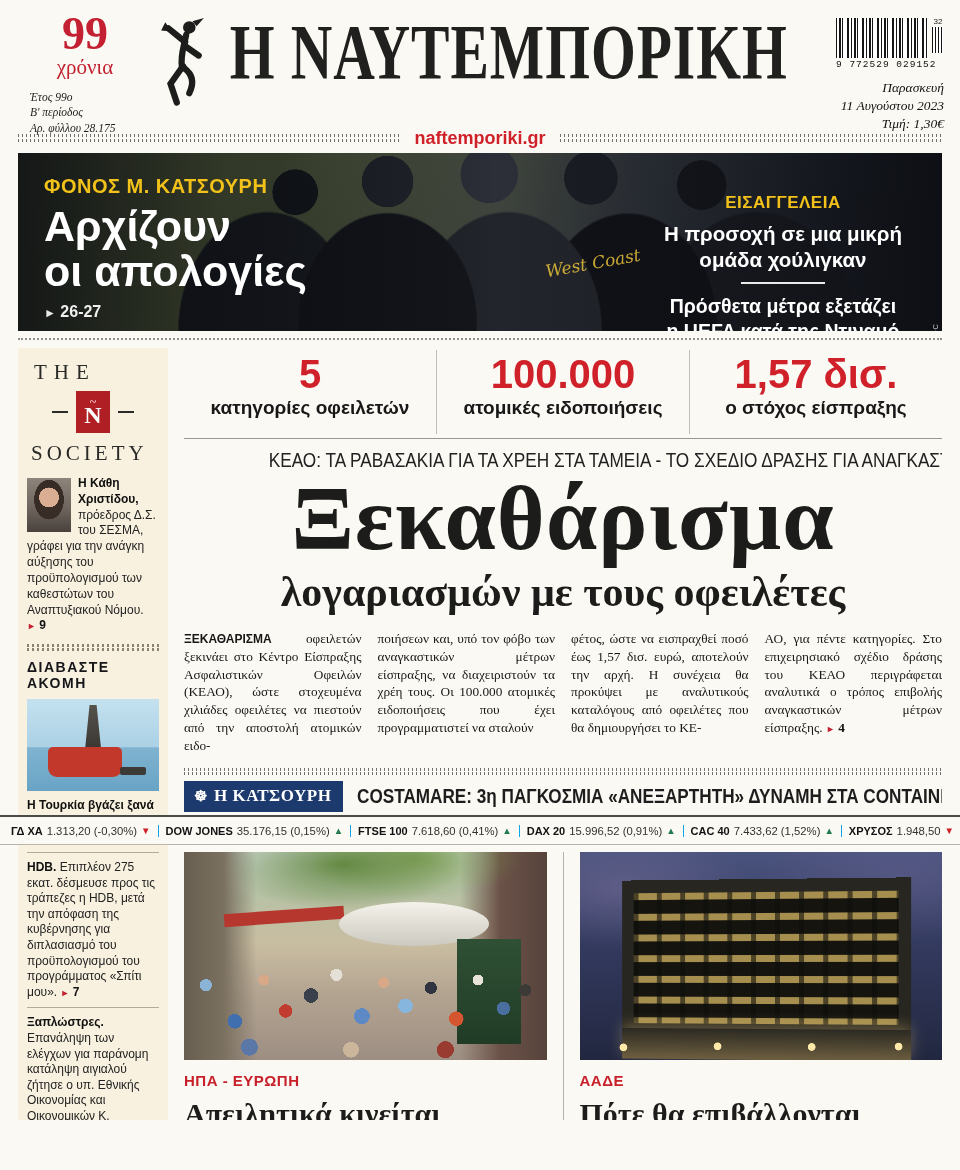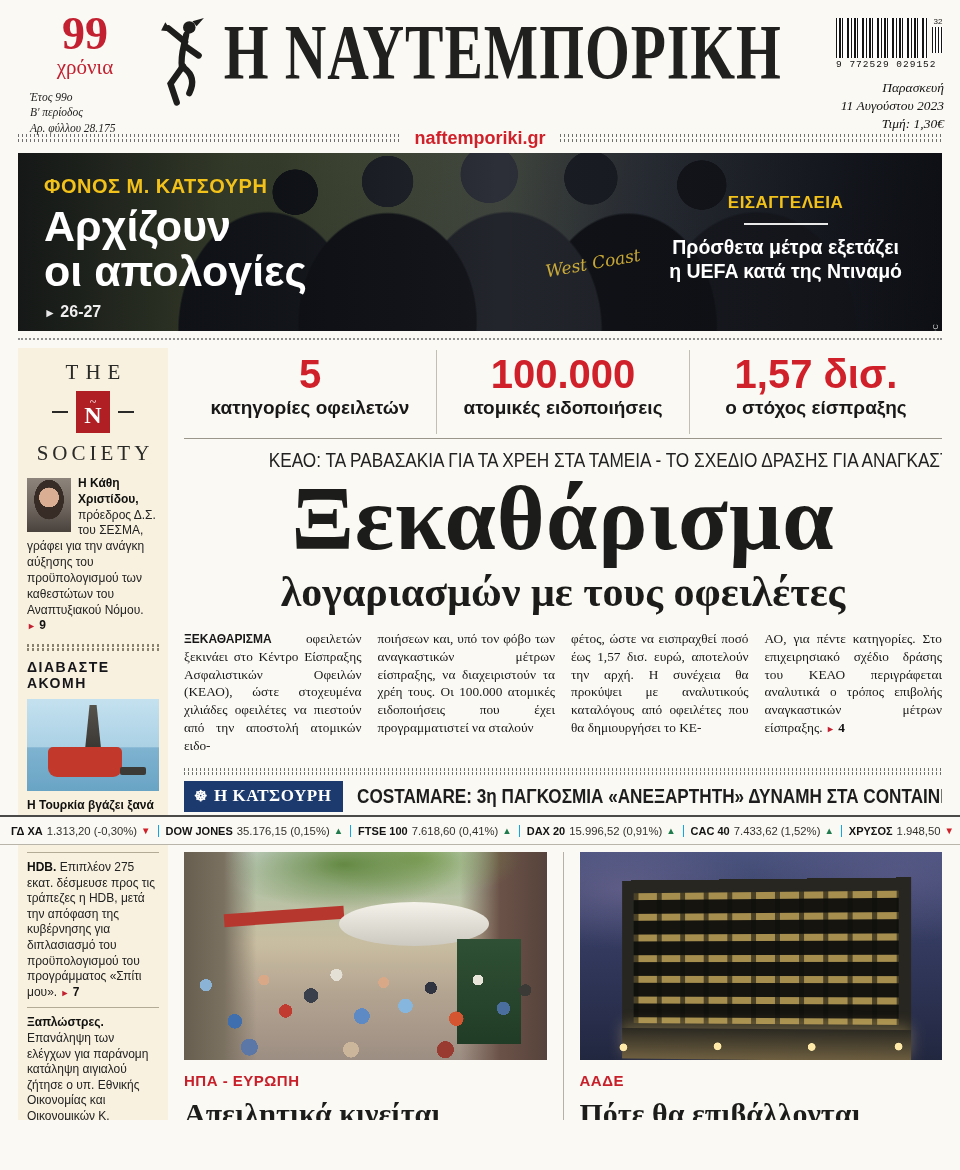--- a/index.html
+++ b/index.html
@@ -13,7 +13,7 @@
   .mh-years-label{font-family:"Liberation Serif",serif;font-size:21px;color:#c32031;margin-top:2px;}
   .mh-edition{margin-top:10px;text-align:left;padding-left:14px;font-family:"Liberation Serif",serif;font-style:italic;font-size:11.5px;line-height:1.35;color:#222;}
   .mh-hermes{width:58px;padding-top:8px;flex:none;}
-  .mh-title-wrap{flex:1;text-align:left;padding-top:12px;}
+  .mh-title-wrap{flex:1;text-align:center;padding-top:12px;}
   .mh-title{display:inline-block;font-family:"Liberation Serif",serif;font-weight:bold;font-size:60px;letter-spacing:1px;color:#20211f;transform:scaleY(1.32) scaleX(.96);transform-origin:center 70%;white-space:nowrap;}
   .mh-right{width:138px;text-align:right;padding-top:8px;}
   .barcode-wrap{display:inline-block;text-align:left;}

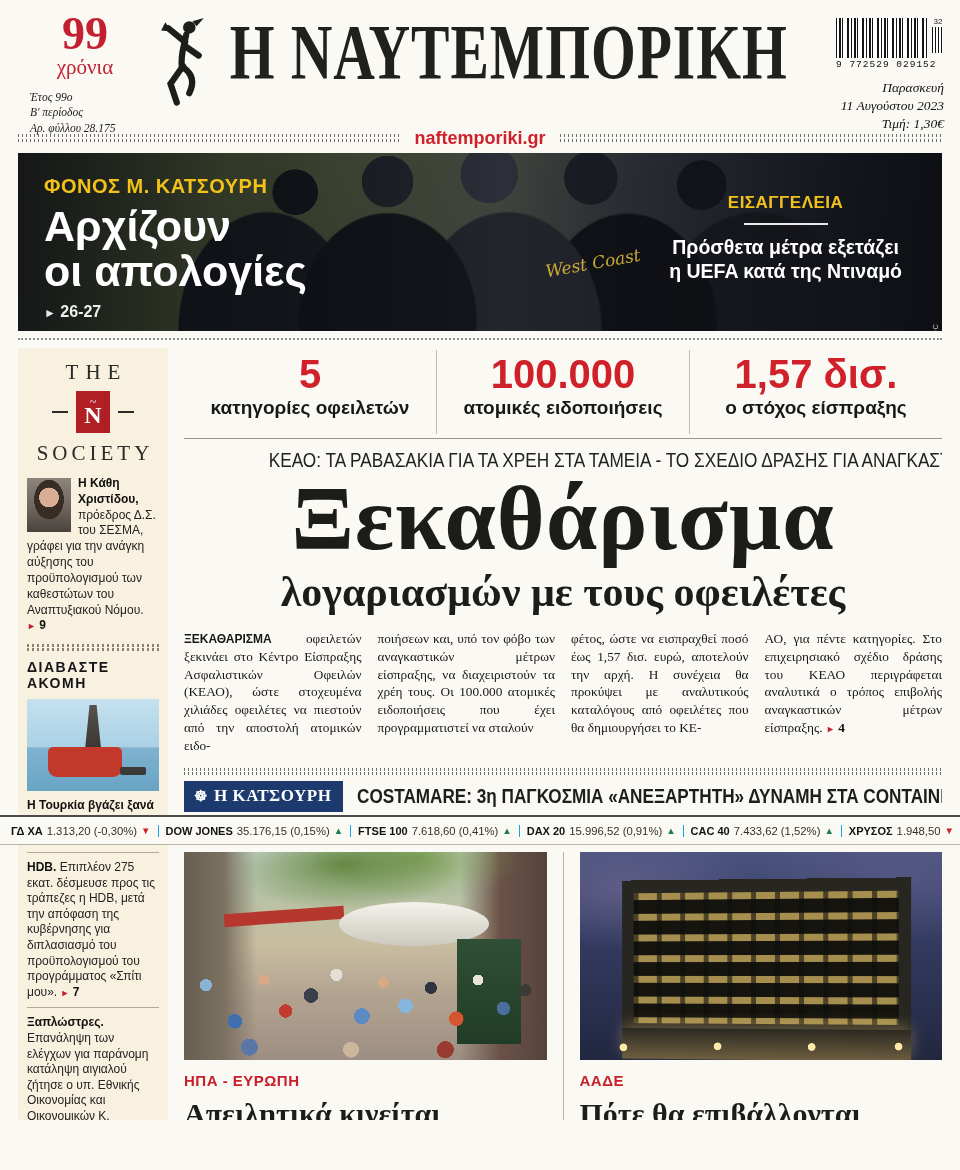--- a/index.html
+++ b/index.html
@@ -241,6 +241,10 @@
     </div>
     <div class="hero-right">
       <div class="hero-right-kicker">ΕΙΣΑΓΓΕΛΕΙΑ</div>
+      <div class="hero-right-l1">
+        <div>Η προσοχή σε μια μικρή</div>
+        <div>ομάδα χούλιγκαν</div>
+      </div>
       <div class="hero-right-div"></div>
       <div class="hero-right-l2">
         <div>Πρόσθετα μέτρα εξετάζει</div>

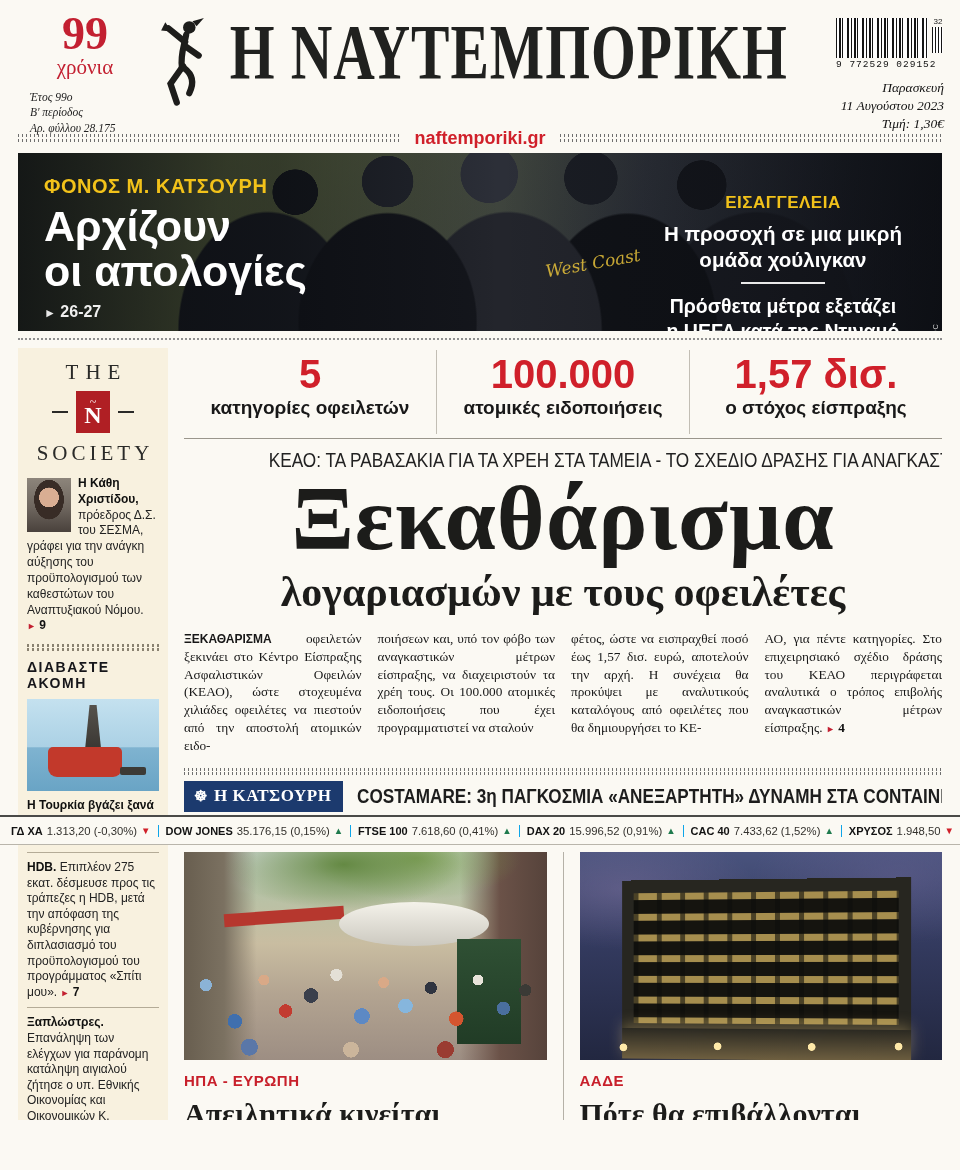--- a/index.html
+++ b/index.html
@@ -62,7 +62,7 @@
   .maincol{flex:1;padding-left:16px;overflow:hidden;}
 
   
-  .soc-logo{text-align:center;font-family:"Liberation Serif",serif;color:#2a2a28;}
+  .soc-logo{font-family:"Liberation Serif",serif;color:#2a2a28;}
   .soc-the{font-size:21px;letter-spacing:7px;margin:4px 0 6px 7px;}
   .soc-mid{display:flex;align-items:center;justify-content:center;gap:8px;}
   .soc-dash{width:16px;height:2px;background:#2a2a28;}

